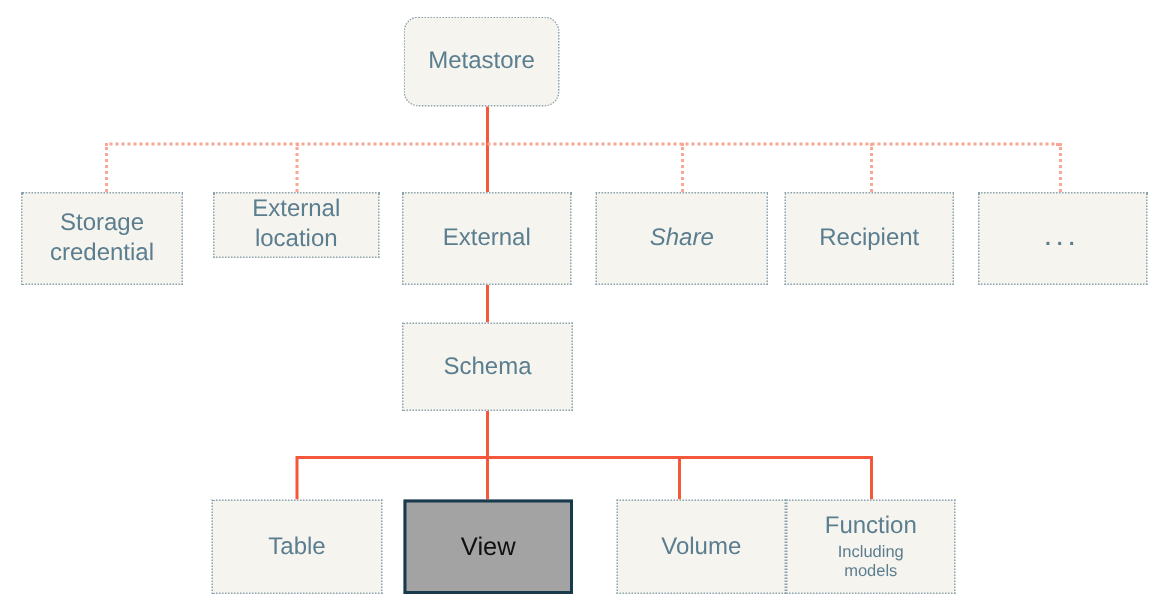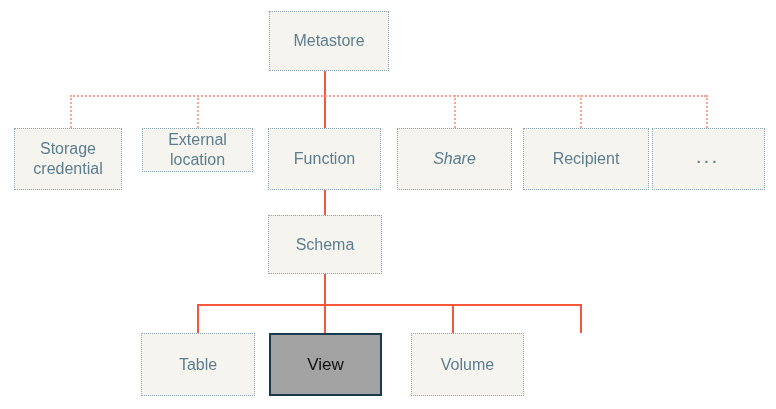--- a/index.html
+++ b/index.html
@@ -86,7 +86,7 @@
   <div class="conn v-solid" style="left:452px; top:304px; height:29px;"></div>
   <div class="conn v-solid" style="left:580px; top:304px; height:29px;"></div>
 
-  <div class="node" style="left:269px; top:11px; width:120px; height:60px;">
+  <div class="node" style="left:269px; top:11px; width:104px; height:60px;border-radius:10px;">
     <span class="node-label">Metastore</span>
   </div>
 

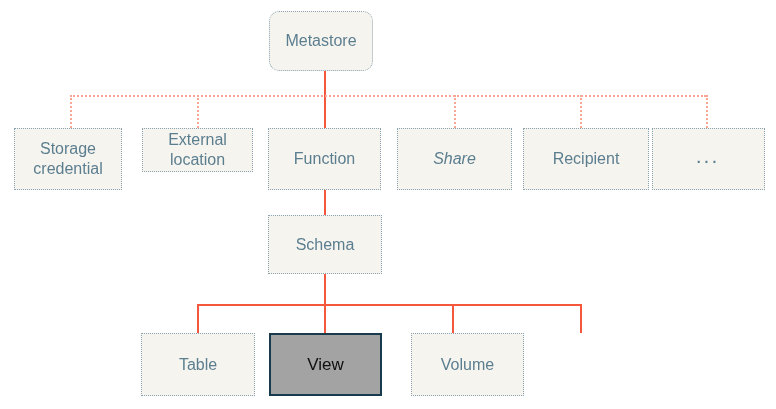--- a/index.html
+++ b/index.html
@@ -97,7 +97,7 @@
     <span class="node-label">External location</span>
   </div>
   <div class="node" style="left:268px; top:128px; width:113px; height:62px;">
-    <span class="node-label">Function</span>
+    <span class="node-label">External</span>
   </div>
   <div class="node" style="left:397px; top:128px; width:115px; height:62px;font-style:italic;">
     <span class="node-label">Share</span>

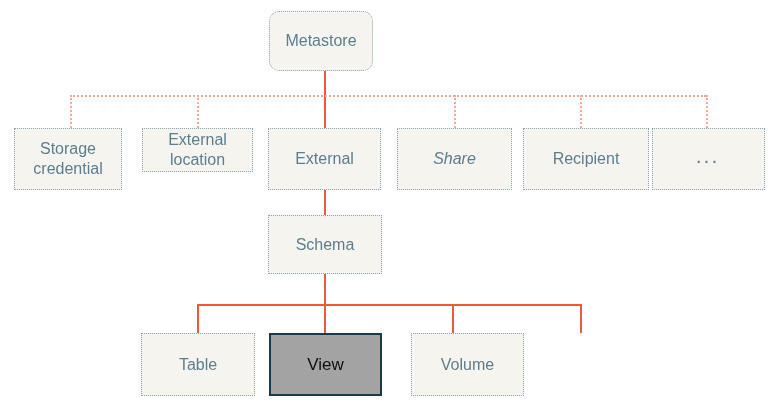--- a/index.html
+++ b/index.html
@@ -102,7 +102,7 @@
   <div class="node" style="left:397px; top:128px; width:115px; height:62px;font-style:italic;">
     <span class="node-label">Share</span>
   </div>
-  <div class="node" style="left:523px; top:128px; width:126px; height:62px;">
+  <div class="node" style="left:523px; top:128px; width:113px; height:62px;">
     <span class="node-label">Recipient</span>
   </div>
   <div class="node ellipsis" style="left:652px; top:128px; width:113px; height:62px;">

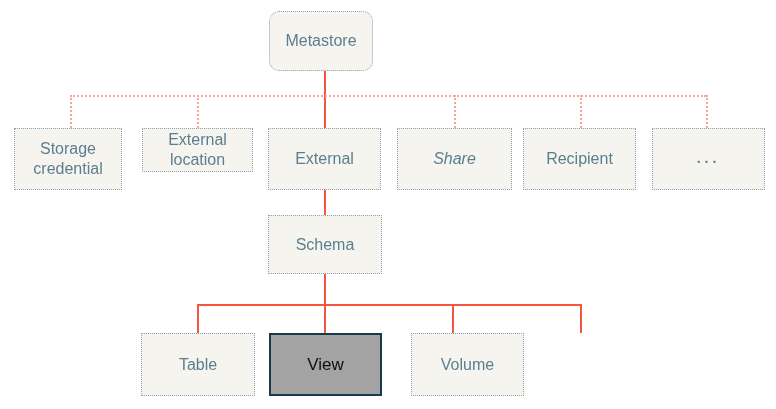--- a/index.html
+++ b/index.html
@@ -122,6 +122,10 @@
   <div class="node" style="left:397px; top:333px; width:113px; height:63px;margin-left:14px;">
     <span class="node-label">Volume</span>
   </div>
+  <div class="node" style="left:524px; top:333px; width:113px; height:63px;">
+    <span class="node-label">Function</span>
+    <span class="node-sublabel">Including models</span>
+  </div>
 
 </div>
 

